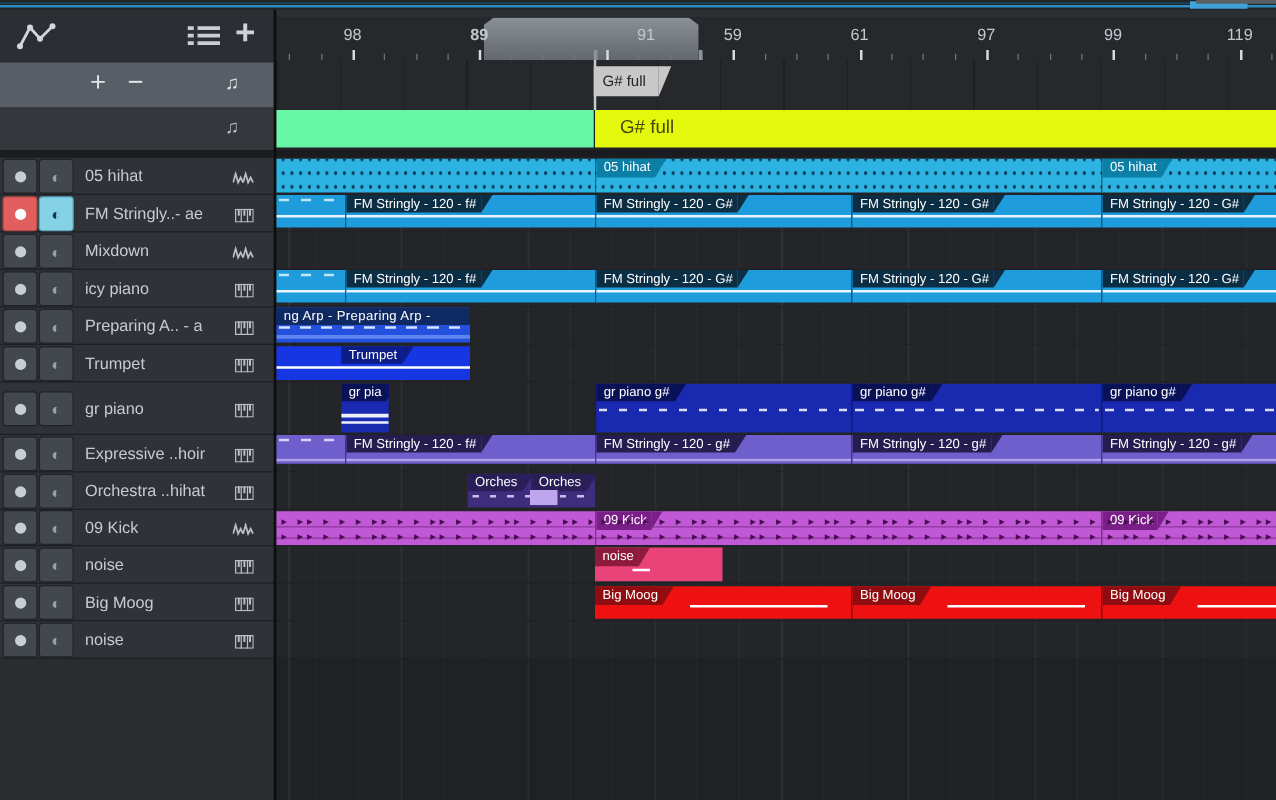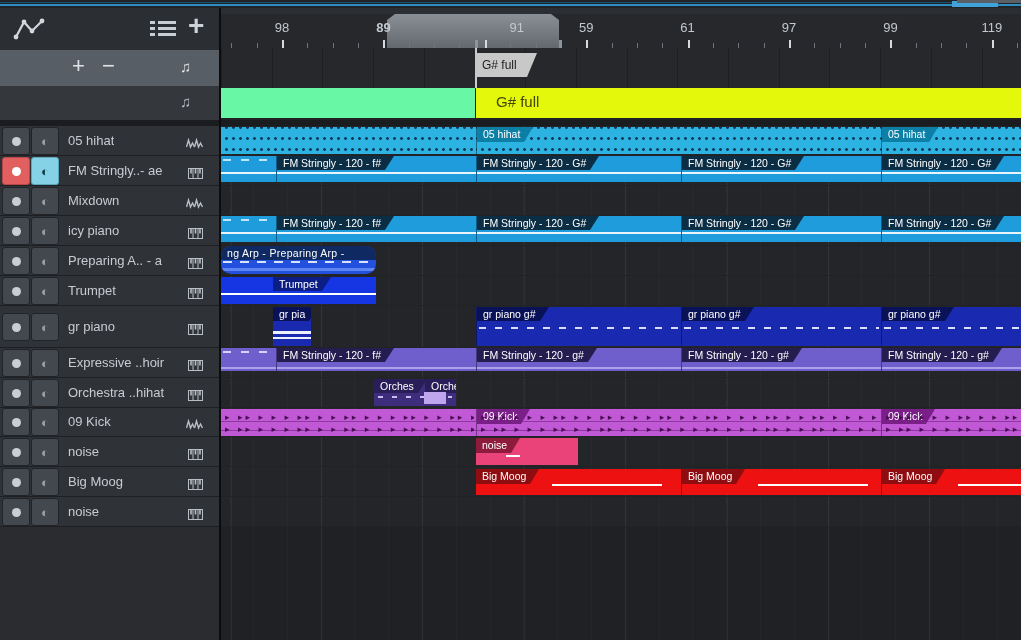--- a/index.html
+++ b/index.html
@@ -391,7 +391,7 @@
           </div>
         </div>
         <div class="lanerow" id="lane4" style="top: 246px; height: 29px;">
-          <div class="clip c-prep" style="left: 0px; width: 155px; border-radius: 10px;">
+          <div class="clip c-prep" style="left: 0px; width: 155px;">
             <div class="bn">ng Arp -   Preparing Arp -</div>
           </div>
         </div>

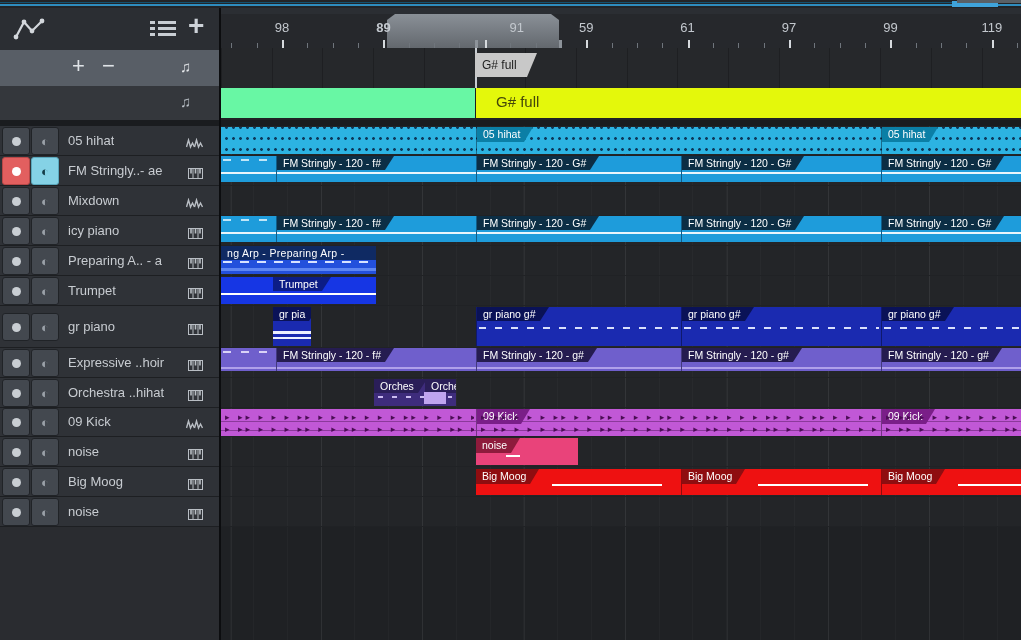--- a/index.html
+++ b/index.html
@@ -430,7 +430,7 @@
           </div>
         </div>
         <div class="lanerow" id="lane8" style="top: 378px; height: 29px;">
-          <div class="clip c-or" style="left: 153px; width: 82px;">
+          <div class="clip c-or" style="left: 153px; width: 102px;">
             <div class="bn" style="left: 0px;">Orches</div>
             <div class="bn" style="left: 51px;">Orches</div>
             <div class="blk"></div>

